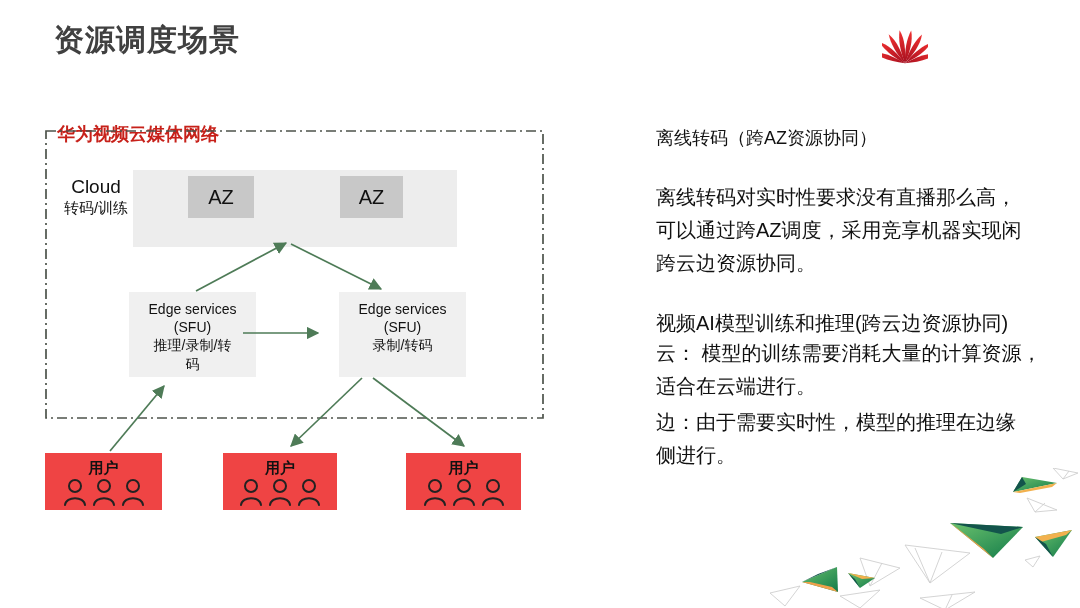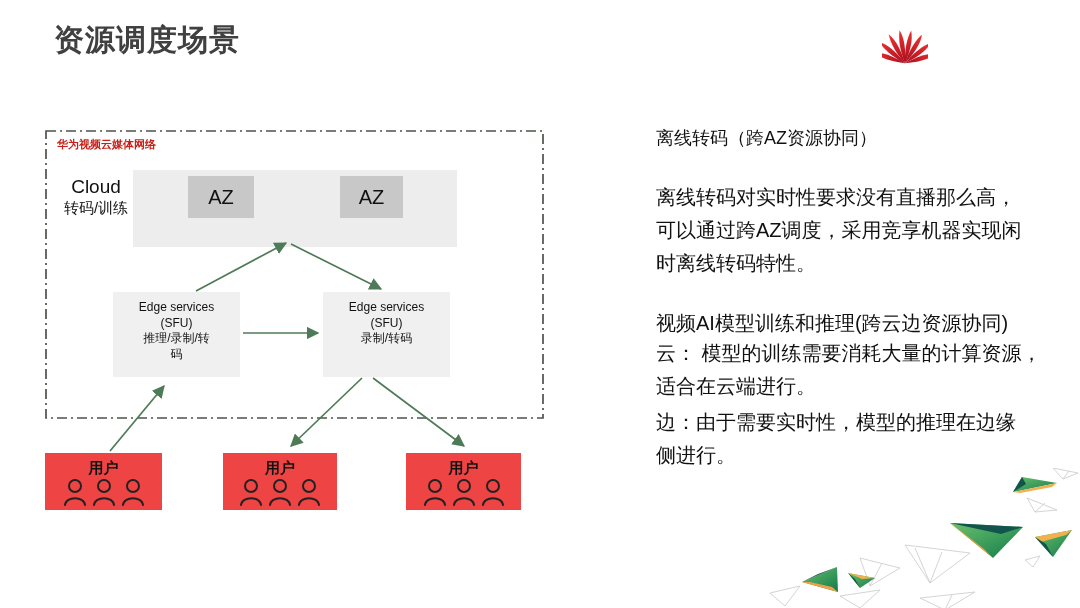--- a/index.html
+++ b/index.html
@@ -13,7 +13,7 @@
   .logo{left:882px;top:26px;display:flex;align-items:center;gap:10px;}
   .brand{font-size:23px;font-weight:bold;letter-spacing:1px;color:#161616;}
   
-  .net-label{left:57px;top:137px;font-size:11px;font-weight:bold;color:#c7211a;}
+  .net-label{left:57px;top:122px;font-size:18px;font-weight:bold;color:#c7211a;}
   .cloud-label{left:46px;top:176px;width:100px;text-align:center;line-height:1.2;}
   .cloud-en{font-size:19px;color:#111;}
   .cloud-zh{font-size:15px;color:#111;}

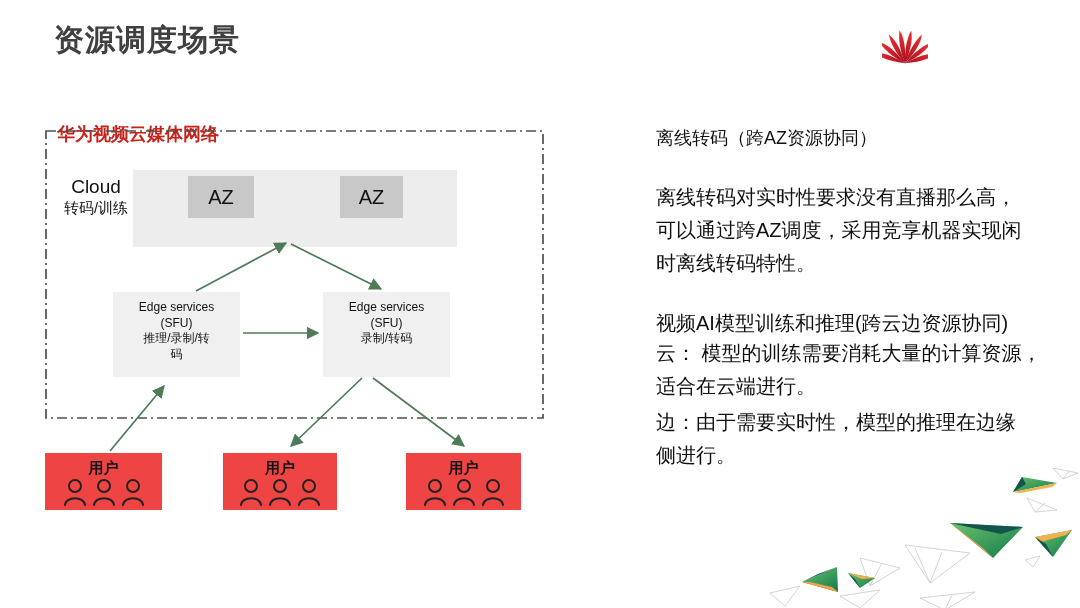--- a/index.html
+++ b/index.html
@@ -173,7 +173,7 @@
   <div class="abs panel-h s1h">离线转码（跨AZ资源协同）</div>
   <div class="abs panel-b s1b">离线转码对实时性要求没有直播那么高，
 可以通过跨AZ调度，采用竞享机器实现闲
-时离线转码特性。</div>
+跨云边资源协同。</div>
   <div class="abs panel-h s2h">视频AI模型训练和推理(跨云边资源协同)</div>
   <div class="abs panel-b s2b">云： 模型的训练需要消耗大量的计算资源，
 适合在云端进行。</div>

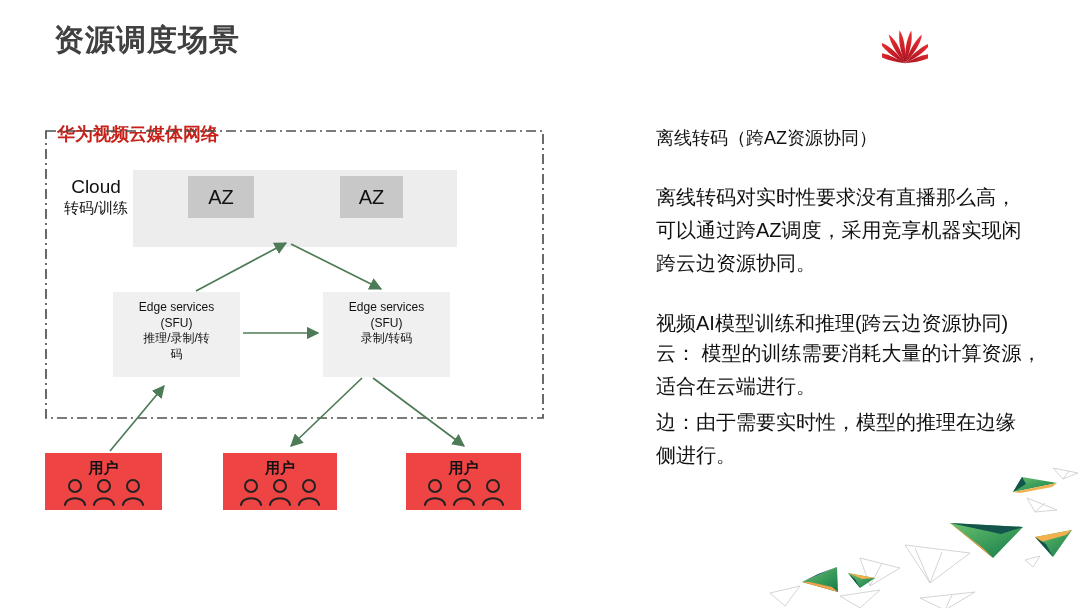--- a/index.html
+++ b/index.html
@@ -21,8 +21,8 @@
   .az{background:#c8c8c8;color:#111;font-size:20px;display:flex;align-items:center;justify-content:center;}
   .az1{left:188px;top:176px;width:66px;height:42px;}
   .az2{left:340px;top:176px;width:63px;height:42px;}
-  .edge{background:#f0f0f0;color:#111;font-size:12px;line-height:1.3;text-align:center;
-        white-space:pre-line;padding-top:8px;box-sizing:border-box;}
+  .edge{background:#f0f0f0;color:#111;font-size:14px;line-height:1.3;text-align:center;
+        white-space:pre-line;padding-top:8px;box-sizing:border-box;margin-left:16px;}
   .edge1{left:113px;top:292px;width:127px;height:85px;}
   .edge2{left:323px;top:292px;width:127px;height:85px;}
   .user{background:#ef4444;text-align:center;box-sizing:border-box;padding-top:6px;}

